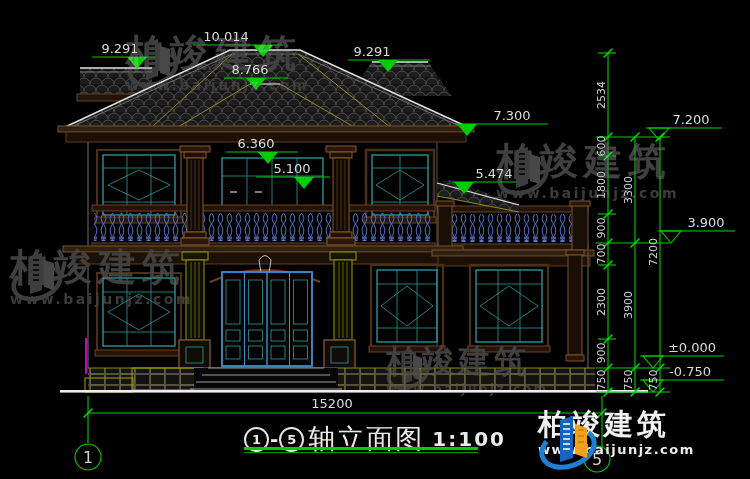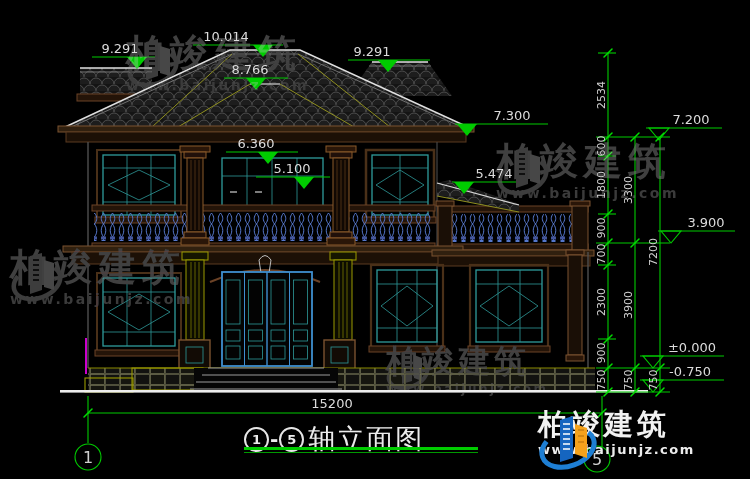--- a/index.html
+++ b/index.html
@@ -439,6 +439,7 @@
   <span class="t-dash">-</span>
   <span class="ax-c">5</span>
   <span class="t-name">轴立面图</span>
+  <span class="t-scale">1:100</span>
 </div>
 <div class="u1"></div>
 <div class="u2"></div>

